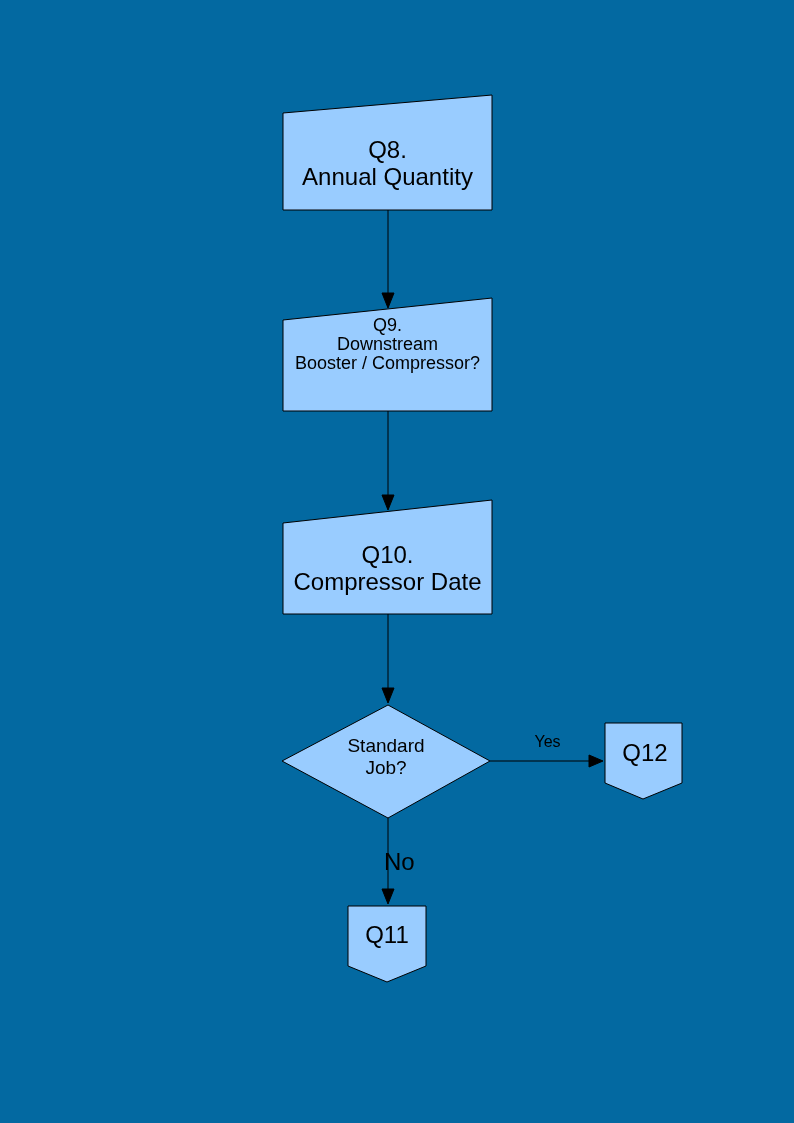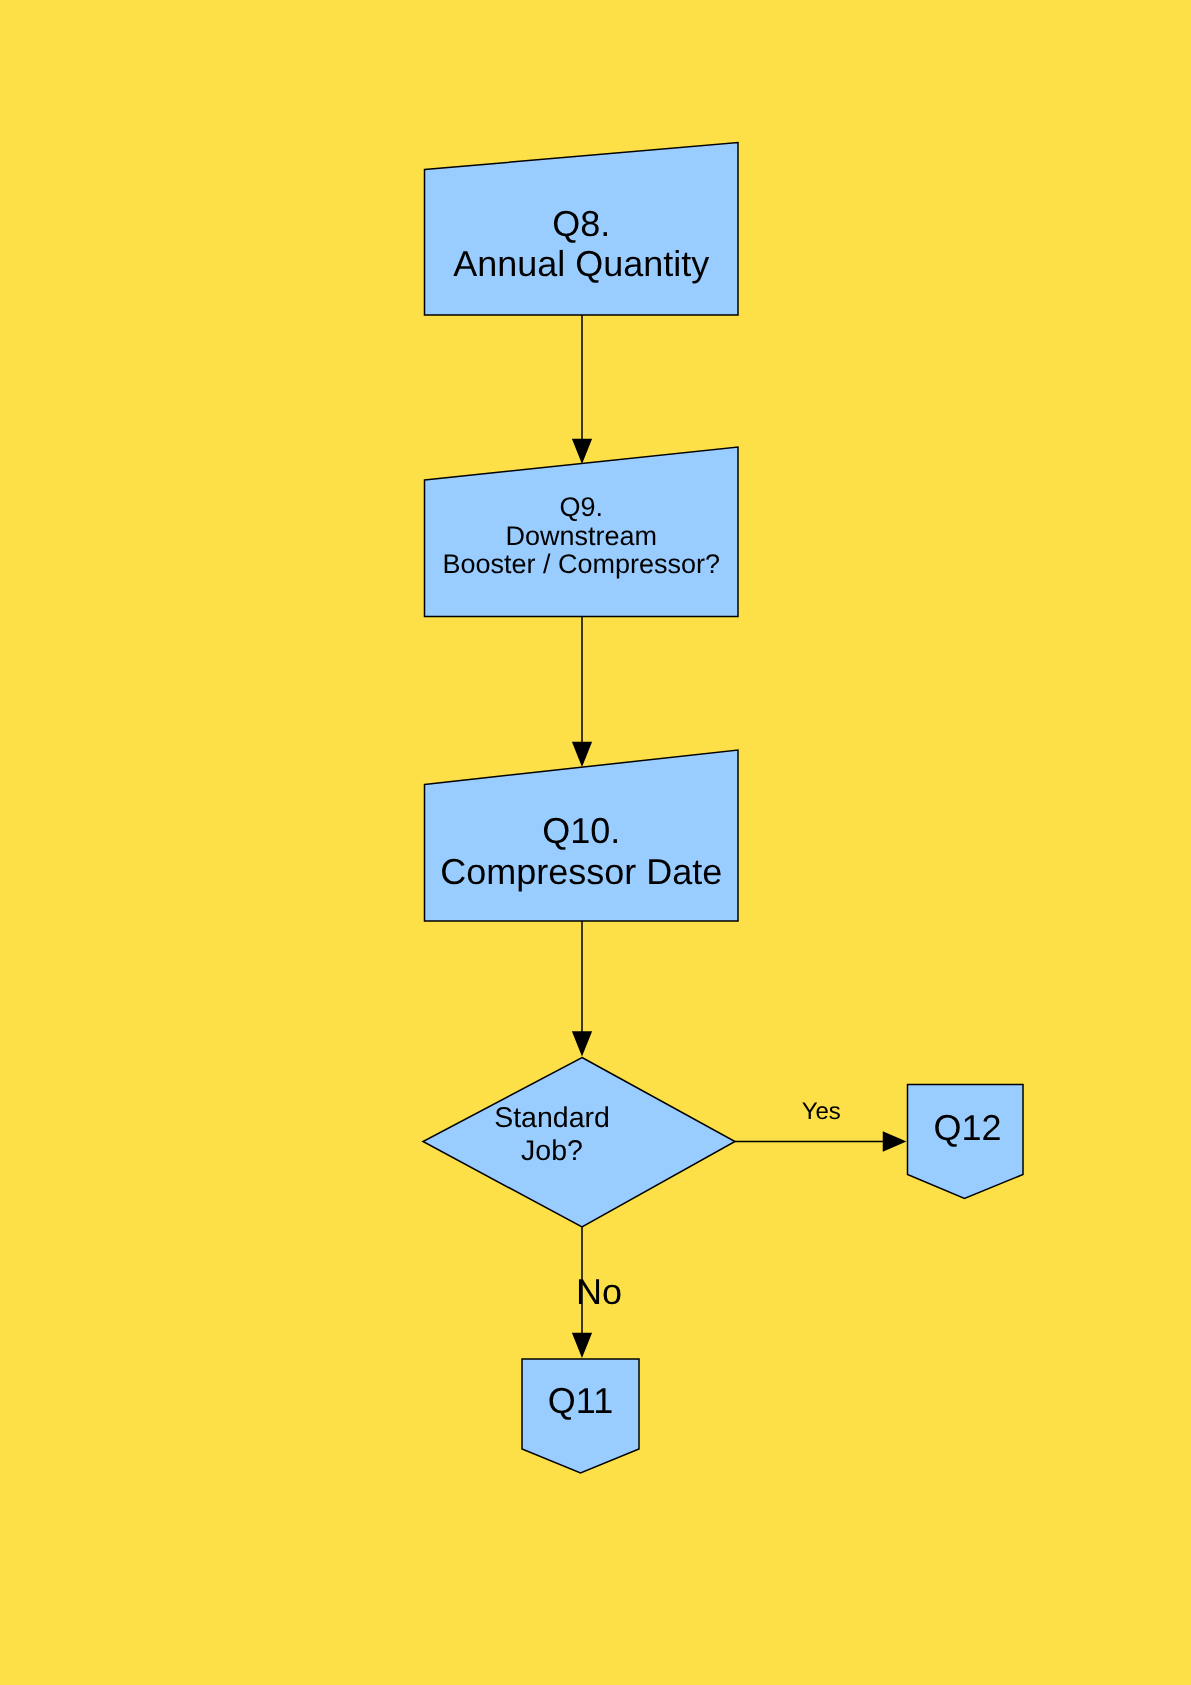--- a/index.html
+++ b/index.html
@@ -7,7 +7,7 @@
     position: relative;
     width: 794px;
     height: 1123px;
-    background: #fde047;
+    background: #0369a1;
     font-family: "Liberation Sans", sans-serif;
     color: #000000;
     overflow: hidden;

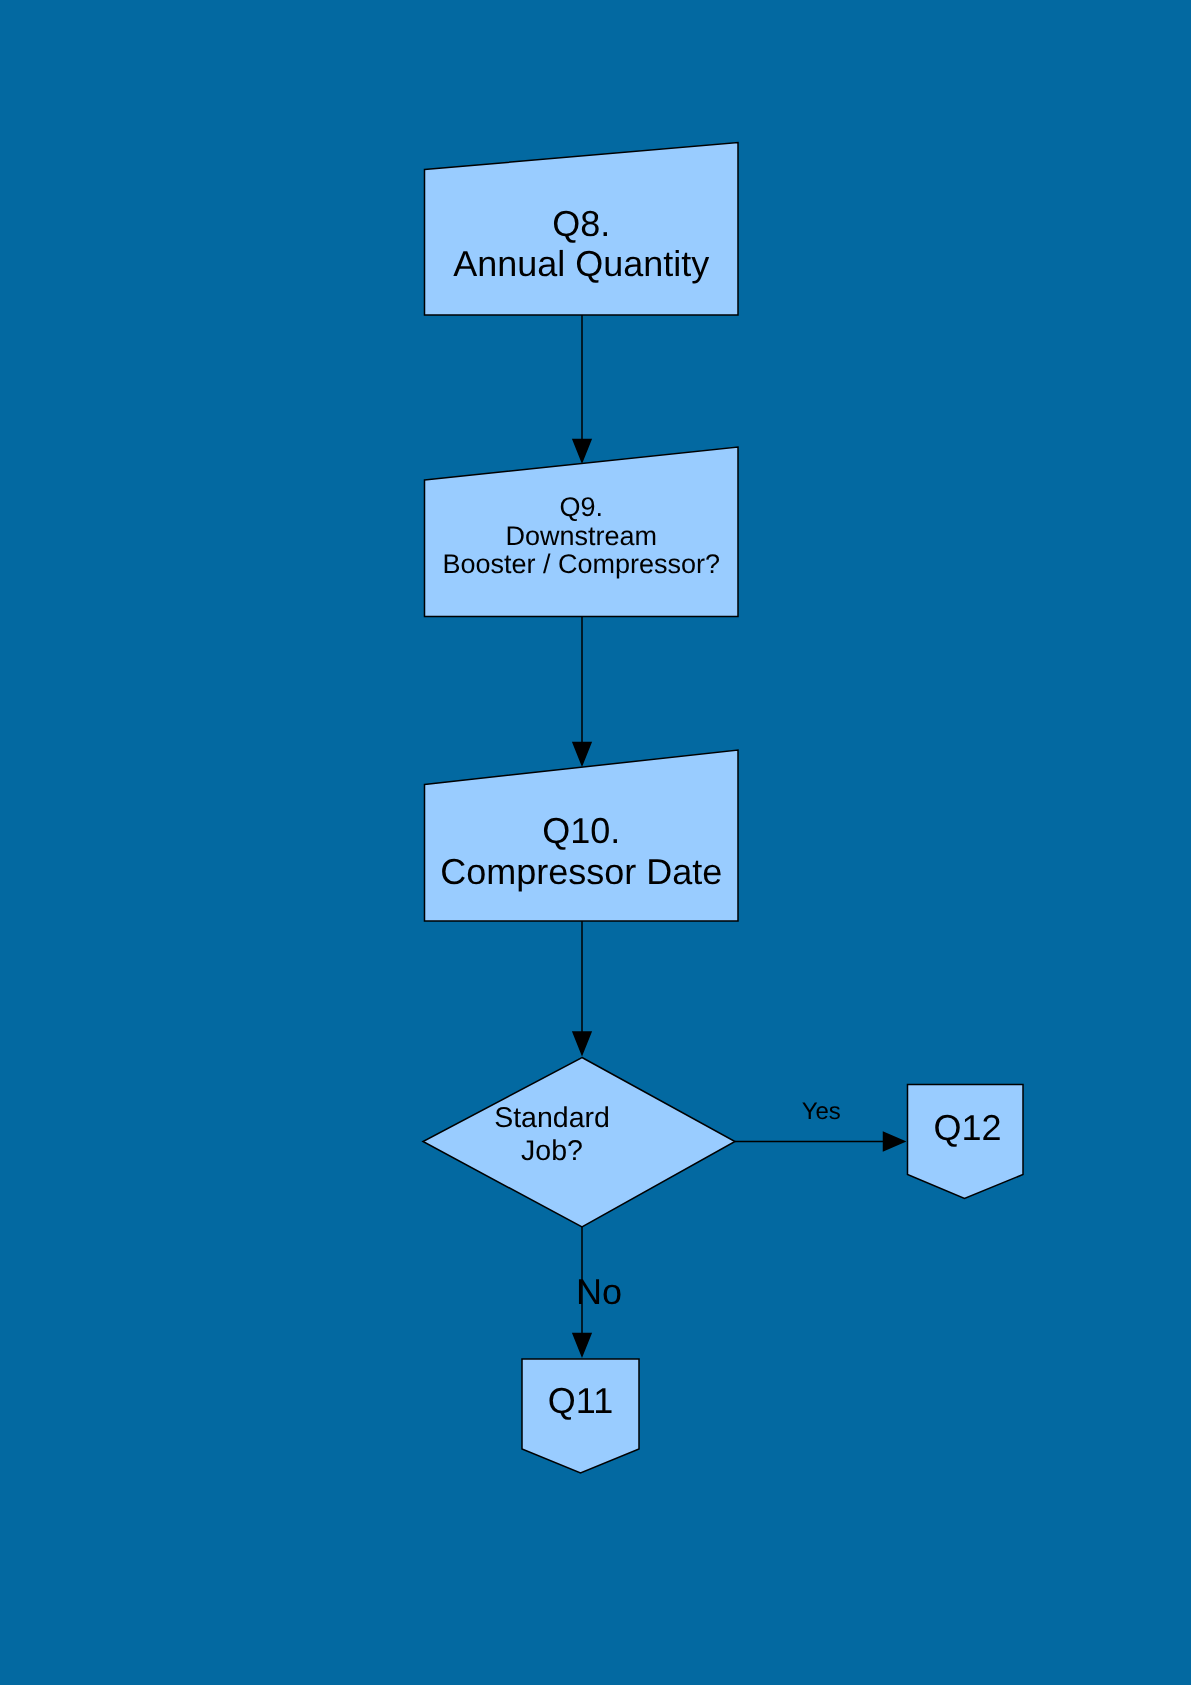--- a/index.html
+++ b/index.html
@@ -18,7 +18,7 @@
   .arrowhead { fill: #000000; stroke: #000000; stroke-width: 1; }
   .label { position: absolute; text-align: center; color: #000000; }
   .lbl-q8       { left: 283px; top: 136px; width: 209px; font-size: 24px; line-height: 27px; }
-  .lbl-q9       { left: 283px; top: 329px; width: 209px; font-size: 18px; line-height: 19px; }
+  .lbl-q9       { left: 283px; top: 316px; width: 209px; font-size: 18px; line-height: 19px; }
   .lbl-q10      { left: 283px; top: 541px; width: 209px; font-size: 24px; line-height: 27px; }
   .lbl-decision { left: 264px; top: 735px; width: 208px; font-size: 19px; line-height: 22px; }
   .lbl-yes      { left: 491px; top: 733px; width: 113px; font-size: 16px; text-align: center; }

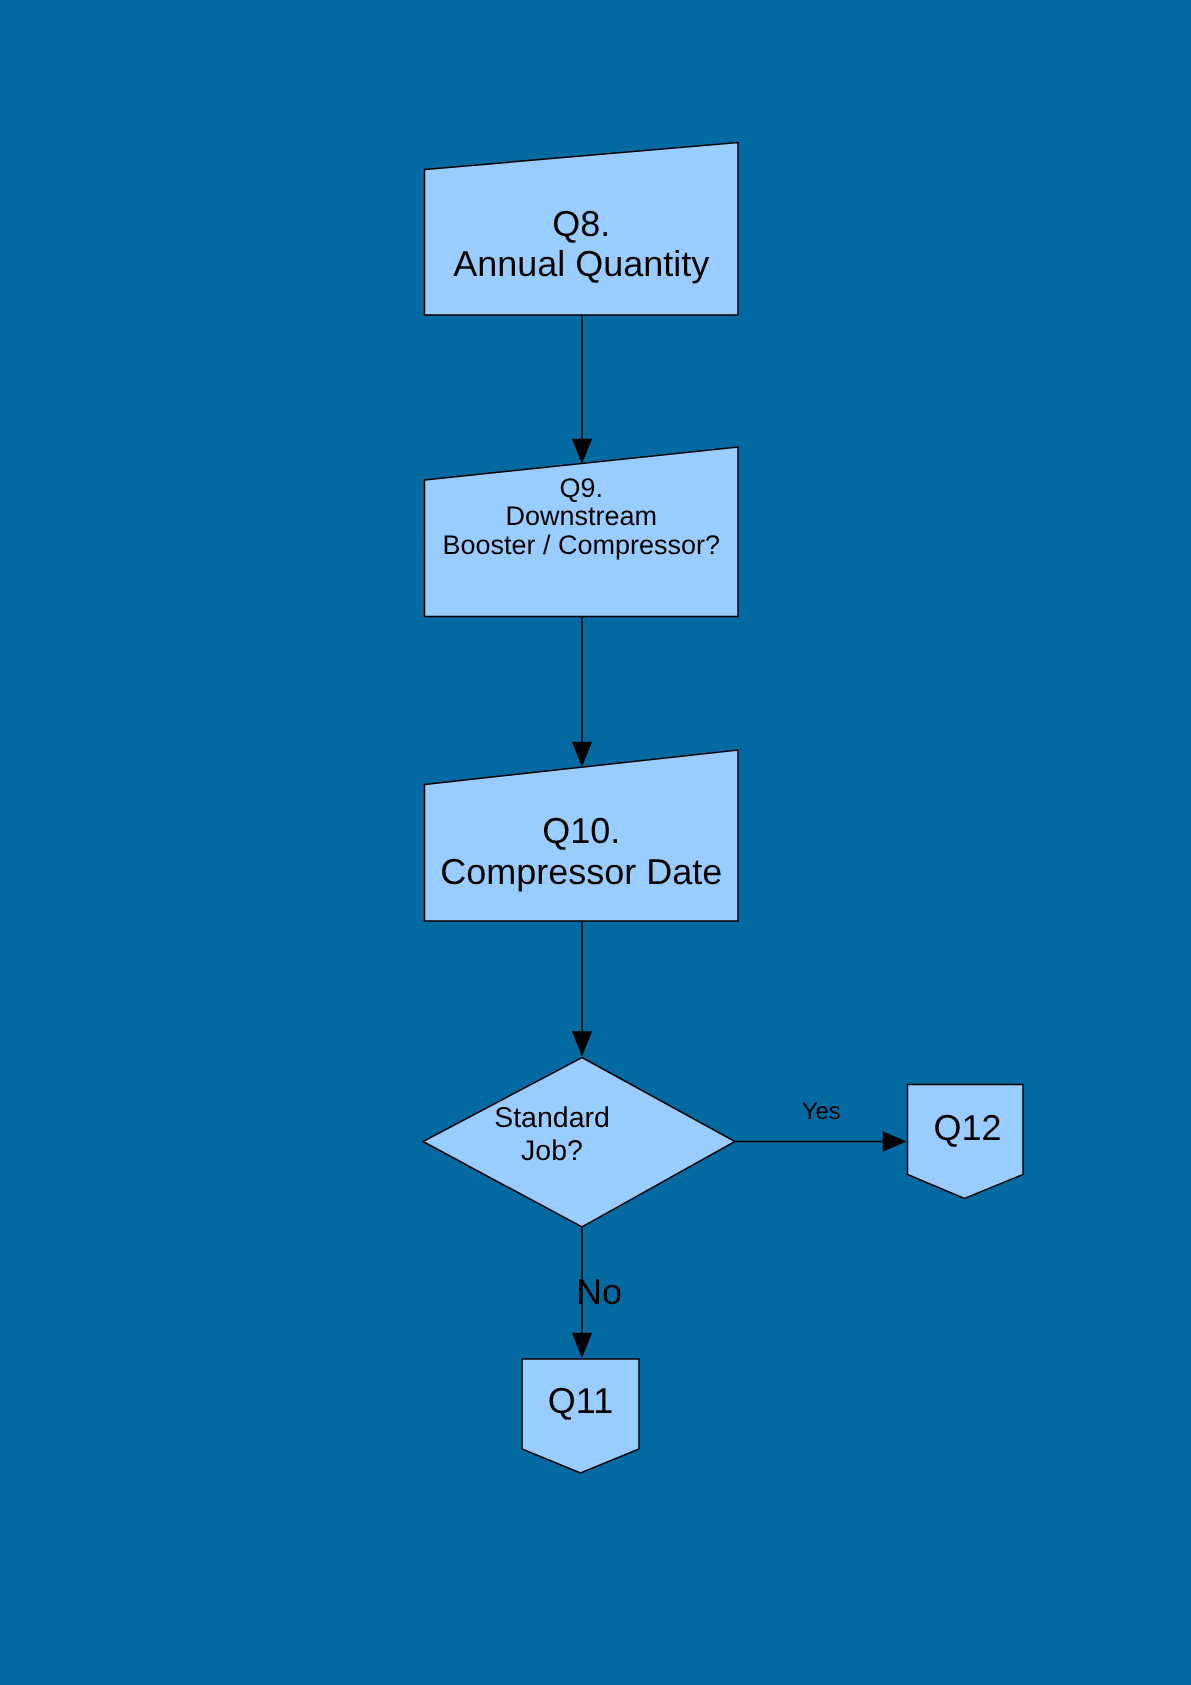--- a/index.html
+++ b/index.html
@@ -20,7 +20,7 @@
   .lbl-q8       { left: 283px; top: 136px; width: 209px; font-size: 24px; line-height: 27px; }
   .lbl-q9       { left: 283px; top: 316px; width: 209px; font-size: 18px; line-height: 19px; }
   .lbl-q10      { left: 283px; top: 541px; width: 209px; font-size: 24px; line-height: 27px; }
-  .lbl-decision { left: 264px; top: 735px; width: 208px; font-size: 19px; line-height: 22px; }
+  .lbl-decision { left: 282px; top: 735px; width: 208px; font-size: 19px; line-height: 22px; }
   .lbl-yes      { left: 491px; top: 733px; width: 113px; font-size: 16px; text-align: center; }
   .lbl-no       { left: 384px; top: 848px; text-align: right; font-size: 24px; }
   .lbl-q12      { left: 605px; top: 739px; width: 80px;  font-size: 24px; }

